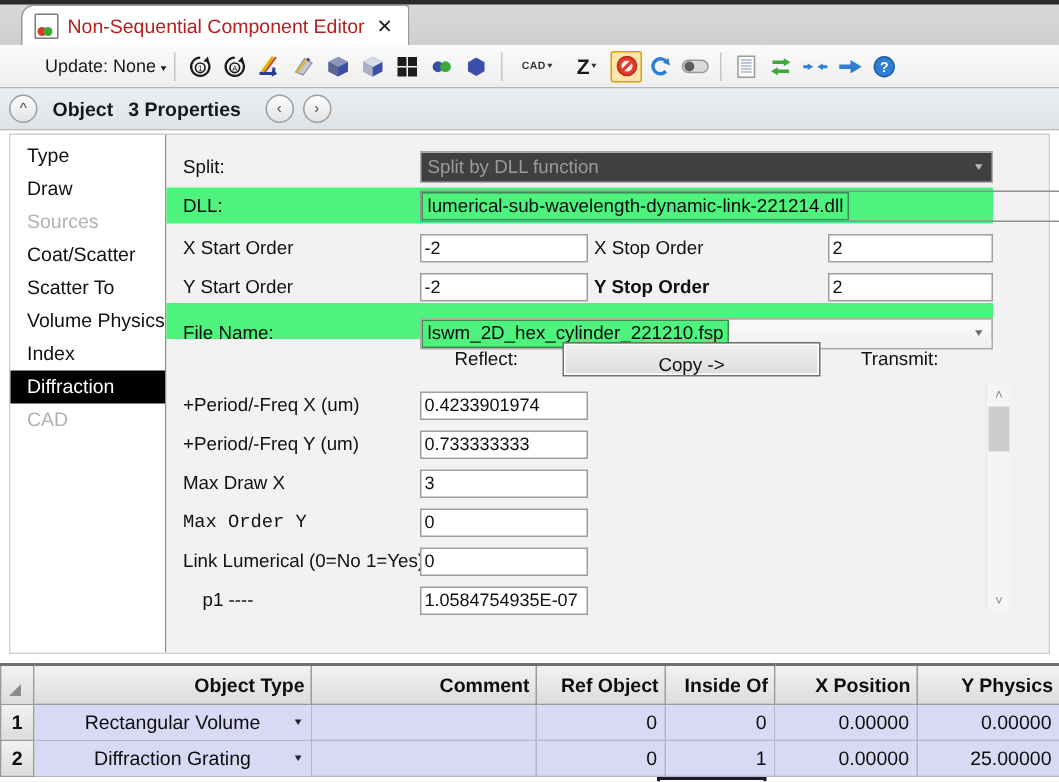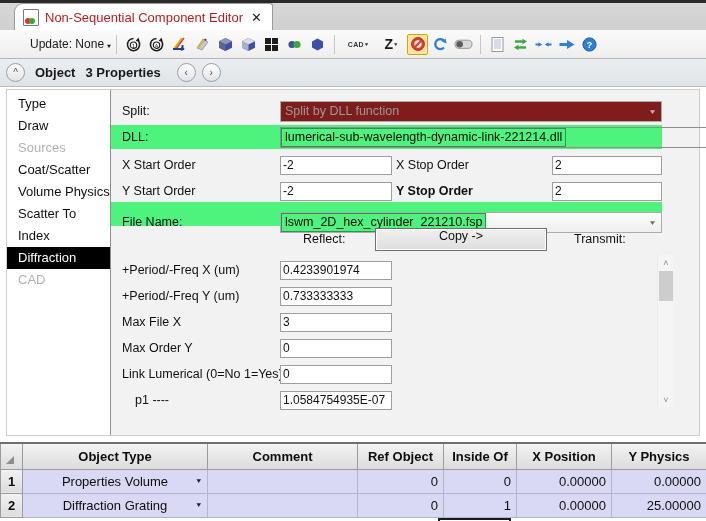--- a/index.html
+++ b/index.html
@@ -287,7 +287,7 @@
     overflow: hidden;
     white-space: nowrap;
   }
-  .combo.disabled { color: #9a9a9a; background: #7f1d1d; }
+  .combo.disabled { color: #9a9a9a; background: #404040; }
   .combo .arrow {
     position: absolute;
     right: 6px; top: 50%;

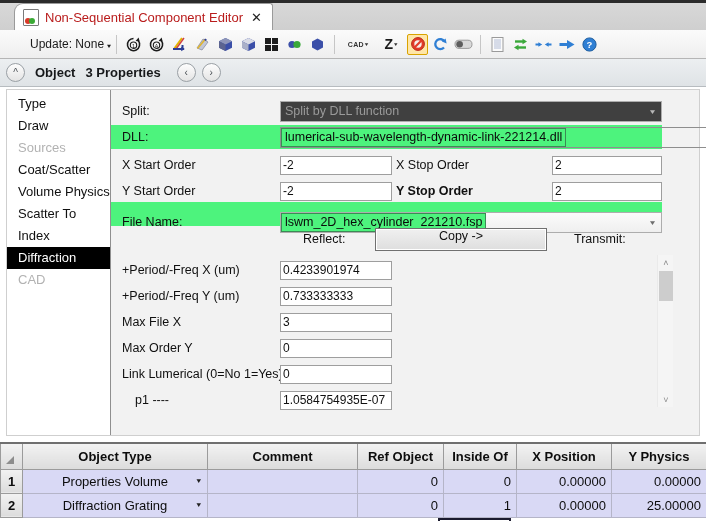--- a/index.html
+++ b/index.html
@@ -611,8 +611,8 @@
         <div class="catitem">Draw</div>
         <div class="catitem disabled">Sources</div>
         <div class="catitem">Coat/Scatter</div>
+        <div class="catitem">Scatter To</div>
         <div class="catitem">Volume Physics</div>
-        <div class="catitem">Scatter To</div>
         <div class="catitem">Index</div>
         <div class="catitem selected">Diffraction</div>
         <div class="catitem disabled">CAD</div>

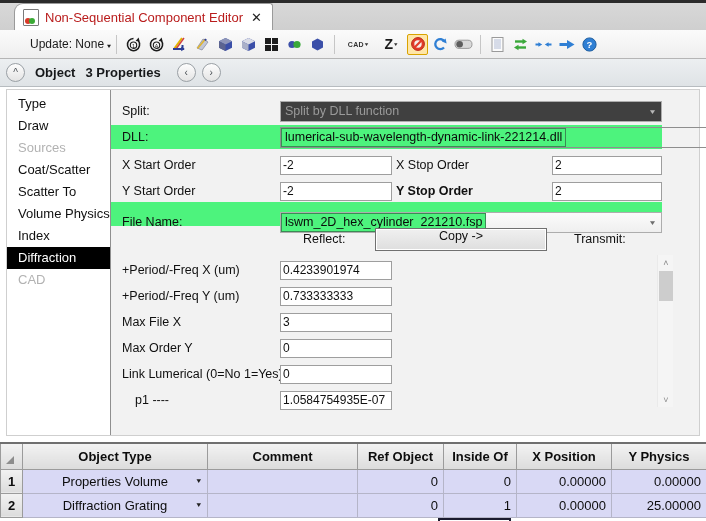--- a/index.html
+++ b/index.html
@@ -322,7 +322,7 @@
     border: 1px solid #707070;
     box-shadow: inset 0 0 0 1px #ffffff;
     display: flex;
-    align-items: flex-start;
+    align-items: flex-end;
     justify-content: center;
     font-size: 12.5px;
     color: #101010;

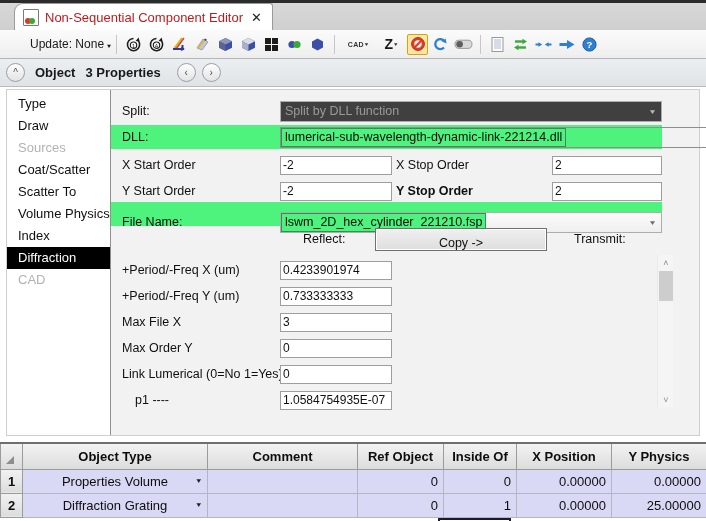--- a/index.html
+++ b/index.html
@@ -675,7 +675,7 @@
           <span class="inp" style="position:absolute;left:169px;width:112px;">0.733333333</span>
         </div>
         <div class="row" style="top:219px;">
-          <span class="lbl" style="position:absolute;left:11px;">Max File X</span>
+          <span class="lbl" style="position:absolute;left:11px;">Max Draw X</span>
           <span class="inp" style="position:absolute;left:169px;width:112px;">3</span>
         </div>
         <div class="row" style="top:245px;">

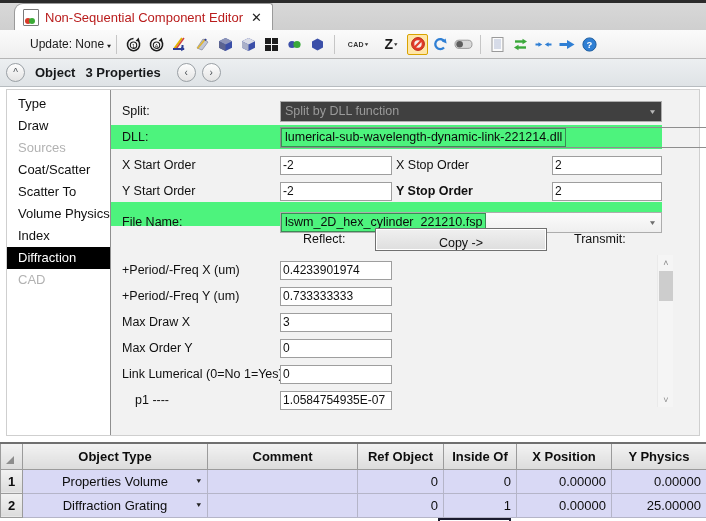--- a/index.html
+++ b/index.html
@@ -679,7 +679,7 @@
           <span class="inp" style="position:absolute;left:169px;width:112px;">3</span>
         </div>
         <div class="row" style="top:245px;">
-          <span class="lbl" style="position:absolute;left:11px;">Max Order Y</span>
+          <span class="lbl" style="position:absolute;left:11px;font-family:Liberation Mono, monospace;">Max Order Y</span>
           <span class="inp" style="position:absolute;left:169px;width:112px;">0</span>
         </div>
         <div class="row" style="top:271px;">

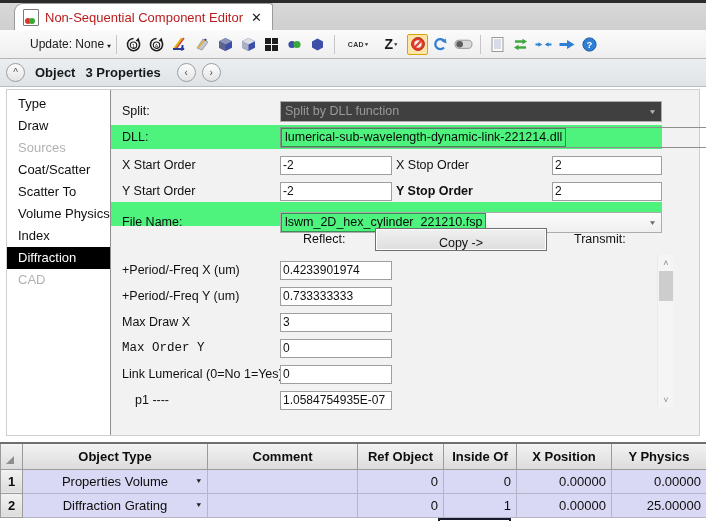--- a/index.html
+++ b/index.html
@@ -373,7 +373,7 @@
     height: 26px;
     font-weight: bold;
     color: #0d0d0d;
-    text-align: center;
+    text-align: right;
     padding: 0 4px;
     box-sizing: border-box;
     white-space: nowrap;

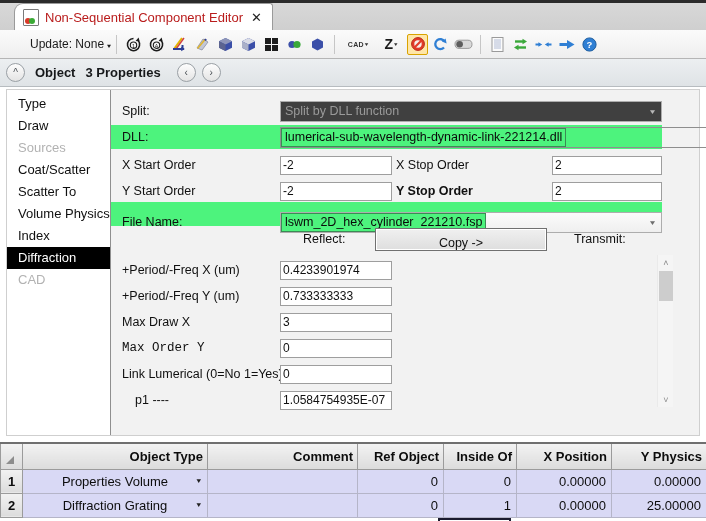--- a/index.html
+++ b/index.html
@@ -728,7 +728,7 @@
         <tr>
           <td class="rownum">1</td>
           <td class="objtype">
-            <span>Properties Volume</span>
+            <span>Rectangular Volume</span>
             <span class="dd">▾</span>
           </td>
           <td></td>

